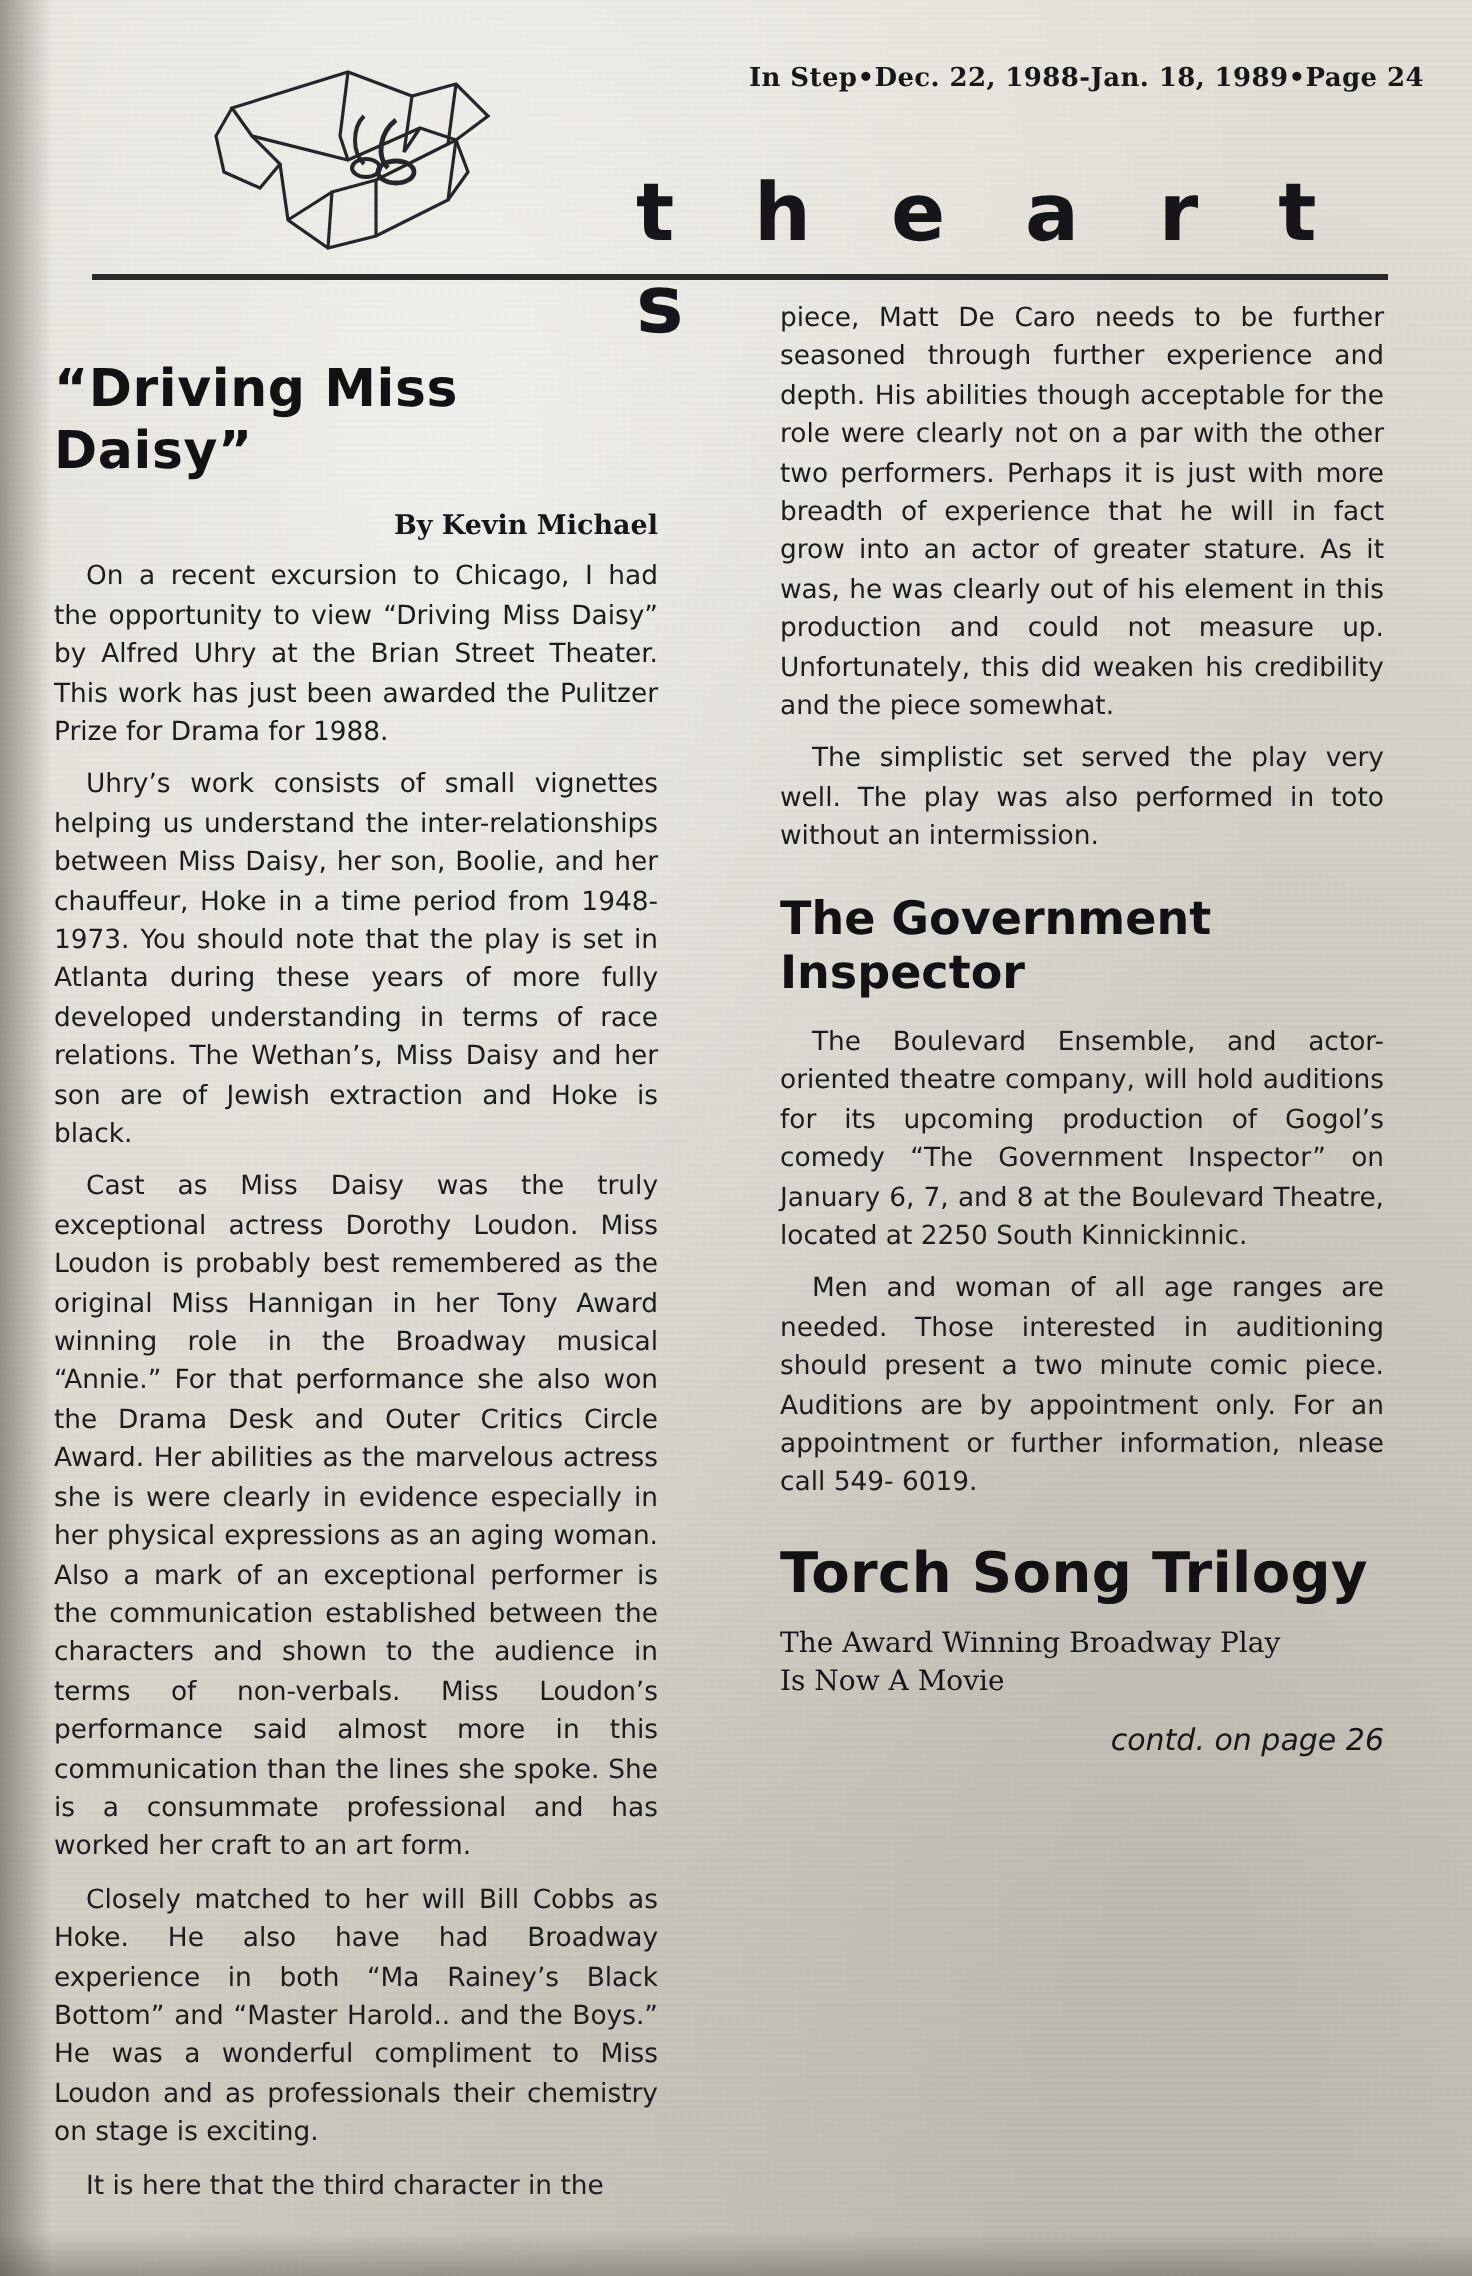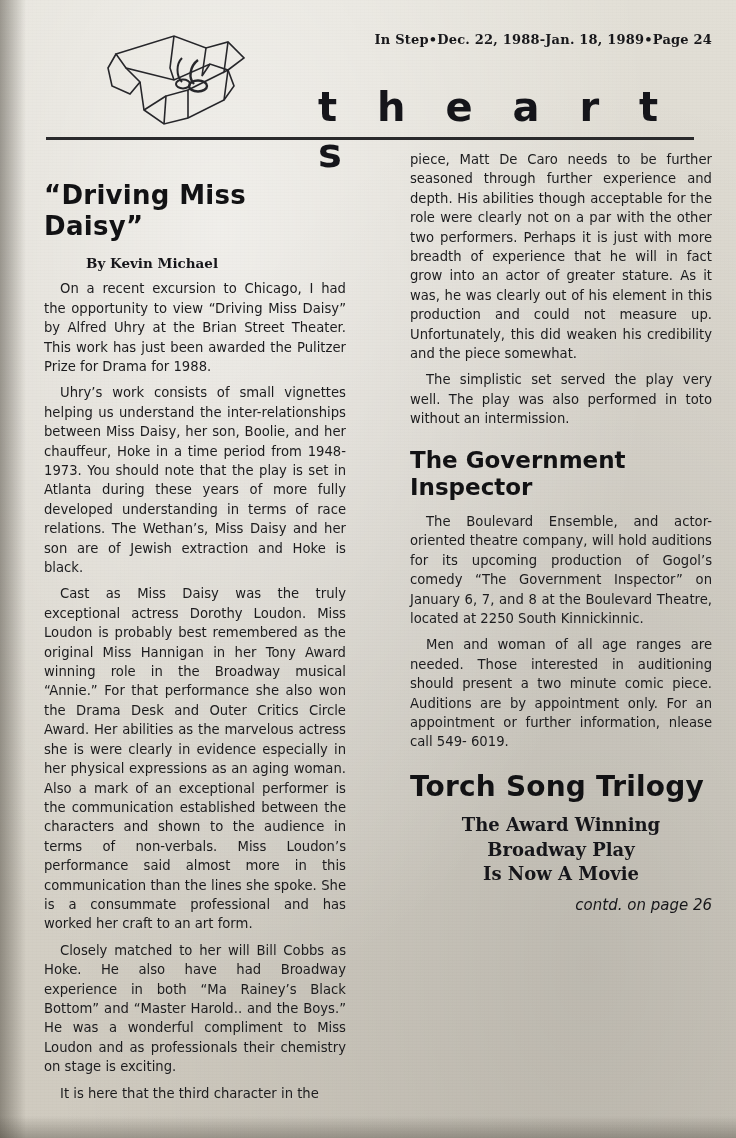--- a/index.html
+++ b/index.html
@@ -101,7 +101,7 @@
     width: 302px;
   }
   .col-left  { left: 44px; }
-  .col-right { left: 410px; }
+  .col-right { left: 390px; }
 
   h1.headline {
     font-family: "DejaVu Sans", sans-serif;

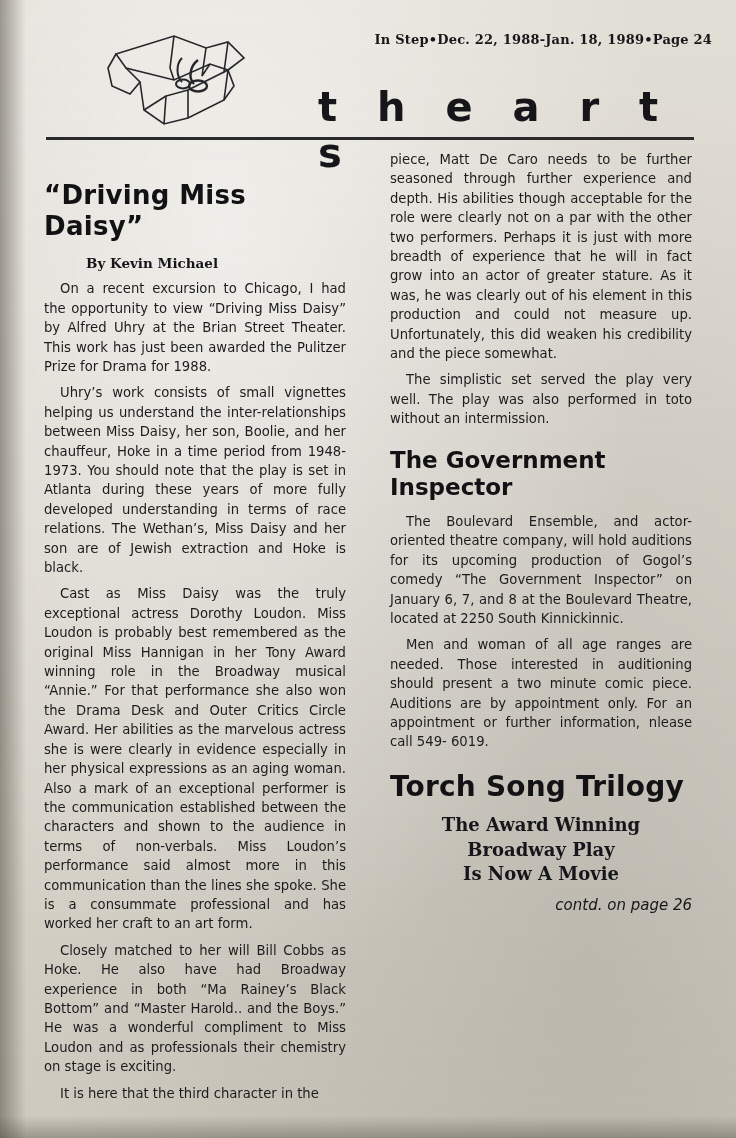--- a/index.html
+++ b/index.html
@@ -100,7 +100,7 @@
     top: 150px;
     width: 302px;
   }
-  .col-left  { left: 44px; }
+  .col-left  { left: 27px; }
   .col-right { left: 390px; }
 
   h1.headline {

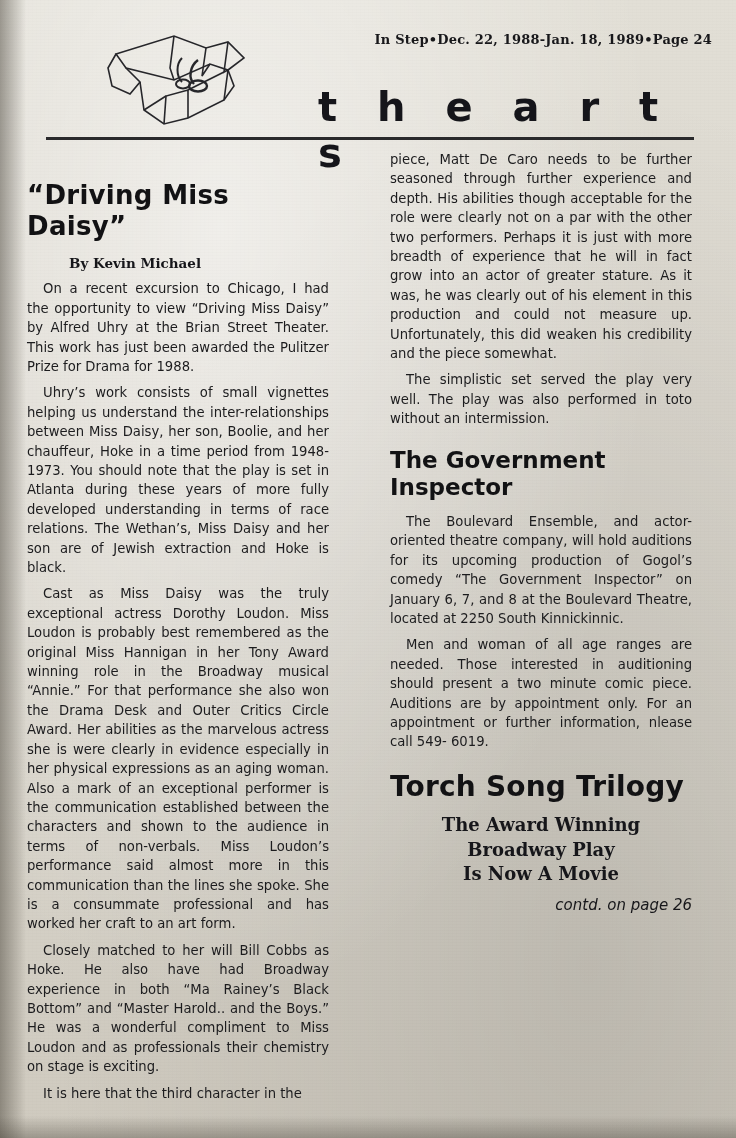--- a/index.html
+++ b/index.html
@@ -131,6 +131,7 @@
     margin: 0 0 8px 0;
     padding-left: 42px;
     color: #16161a;
+    text-align: right;
   }
   .deck {
     font-family: "DejaVu Serif", serif;

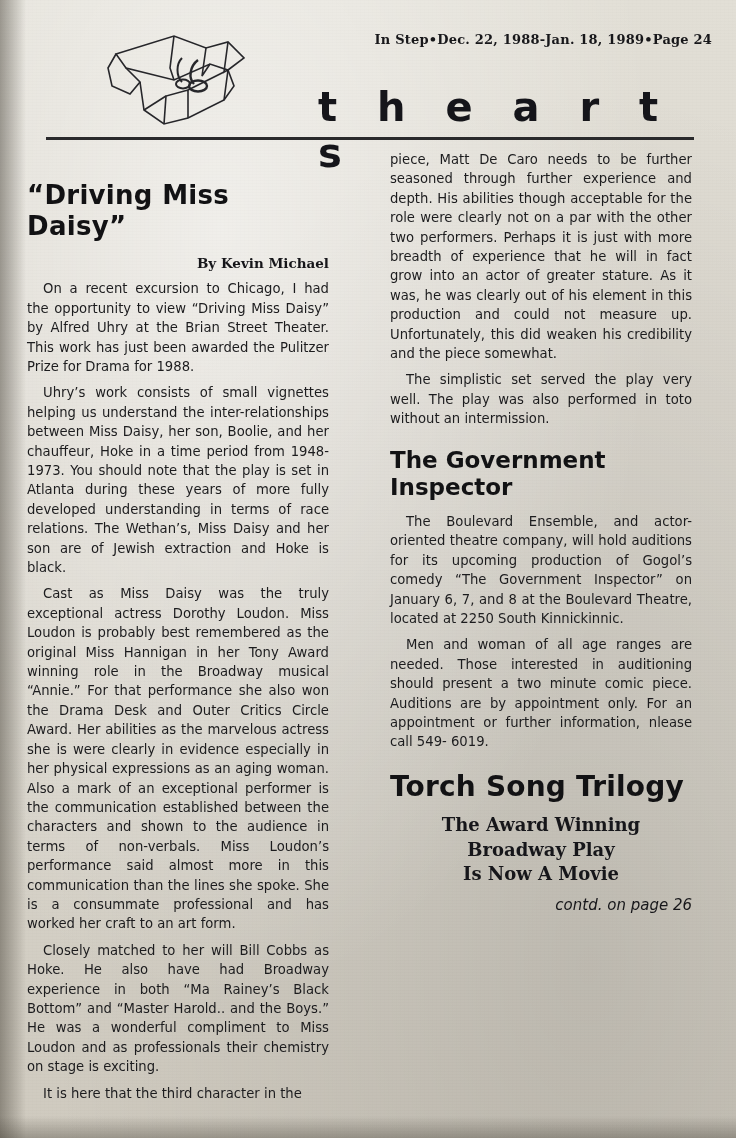--- a/index.html
+++ b/index.html
@@ -135,10 +135,10 @@
   }
   .deck {
     font-family: "DejaVu Serif", serif;
-    font-weight: bold;
-    font-size: 18px;
+    font-weight: normal;
+    font-size: 14px;
     line-height: 1.35;
-    text-align: center;
+    text-align: left;
     margin: 8px 0 10px 0;
     color: #16161a;
   }

